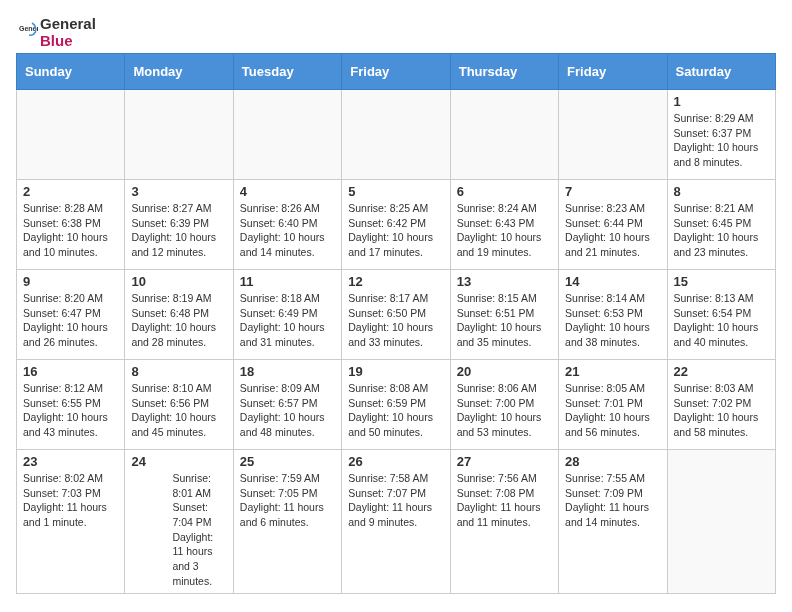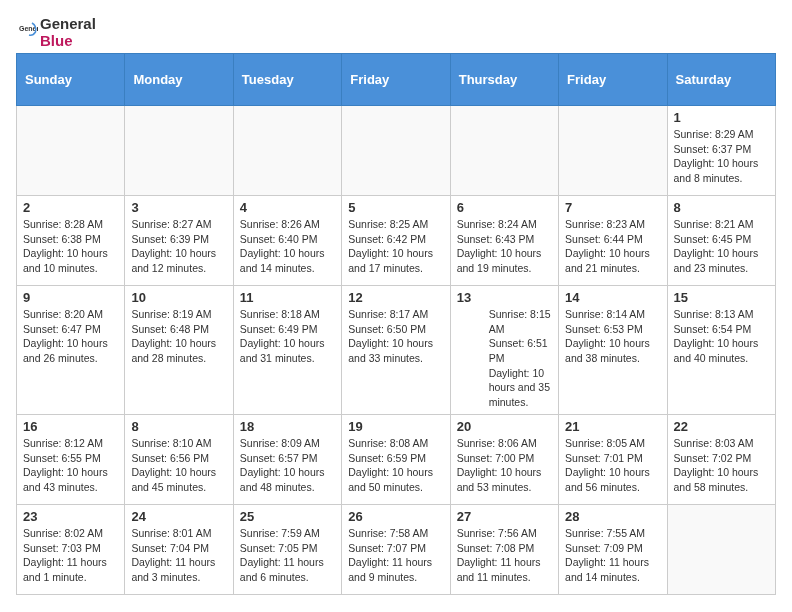--- a/index.html
+++ b/index.html
@@ -42,7 +42,7 @@
       background-color: #4a90d9;
       color: #fff;
       text-align: left;
-      padding: 18px 8px;
+      padding: 10px 8px;
       font-size: 13px;
       border: 1px solid #3a7fc1;
       margin-left: 20px;

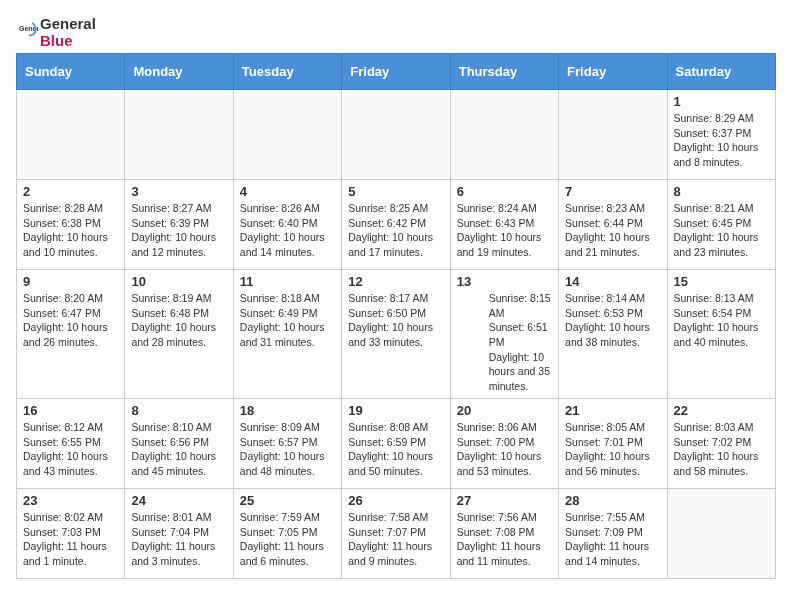--- a/index.html
+++ b/index.html
@@ -196,7 +196,7 @@
         </td>
         <td>
           <div class="day-number">13</div>
-          <div class="day-info" style="white-space: pre-line; margin-left: 32px;">Sunrise: 8:15 AM
+          <div class="day-info" style="white-space: pre-line;">Sunrise: 8:15 AM
 Sunset: 6:51 PM
 Daylight: 10 hours and 35 minutes.</div>
         </td>

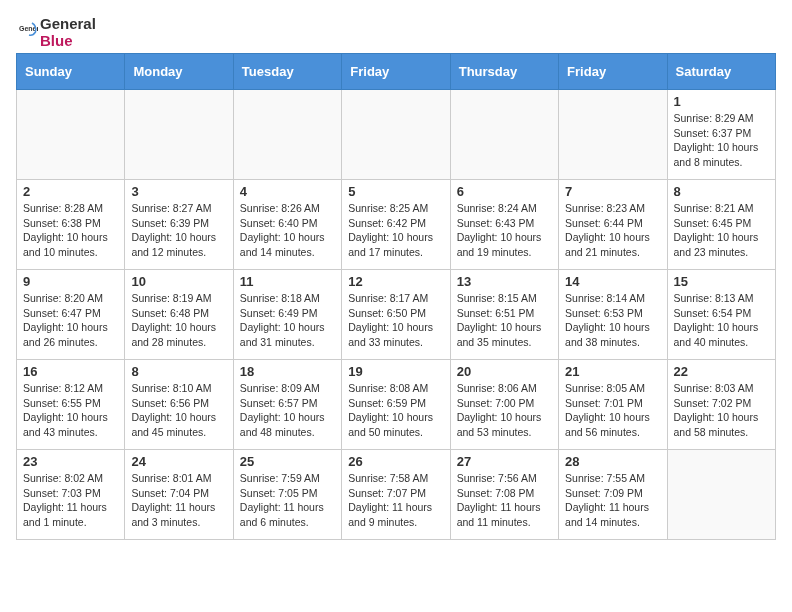--- a/index.html
+++ b/index.html
@@ -266,7 +266,7 @@
         </td>
         <td>
           <div class="day-number">24</div>
-          <div class="day-info" style="white-space: pre-line;">Sunrise: 8:01 AM
+          <div class="day-info" style="white-space: pre-line; margin-left: 41px;">Sunrise: 8:01 AM
 Sunset: 7:04 PM
 Daylight: 11 hours and 3 minutes.</div>
         </td>

